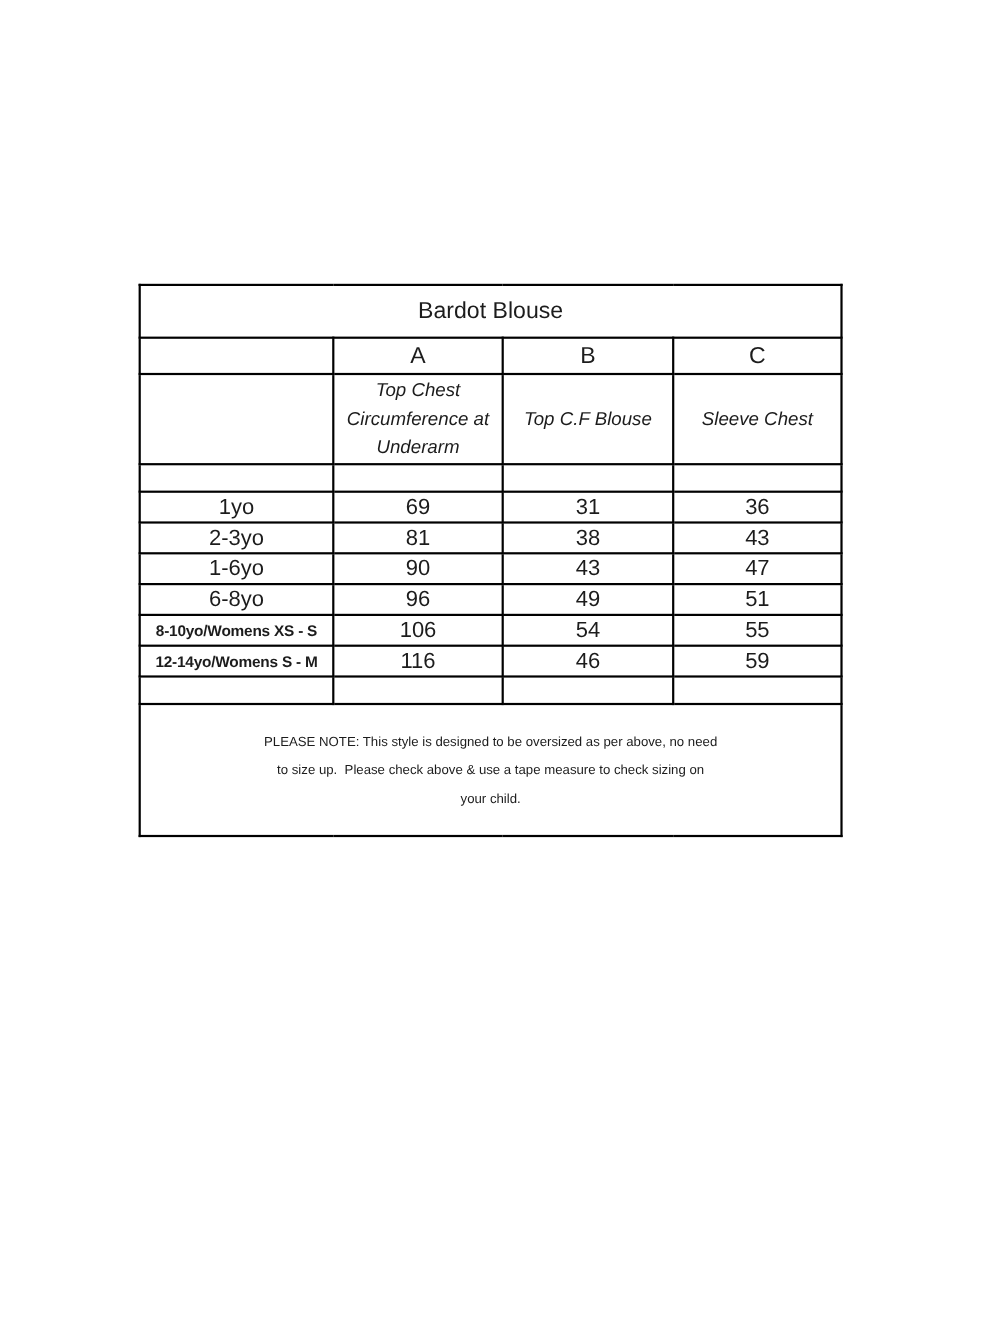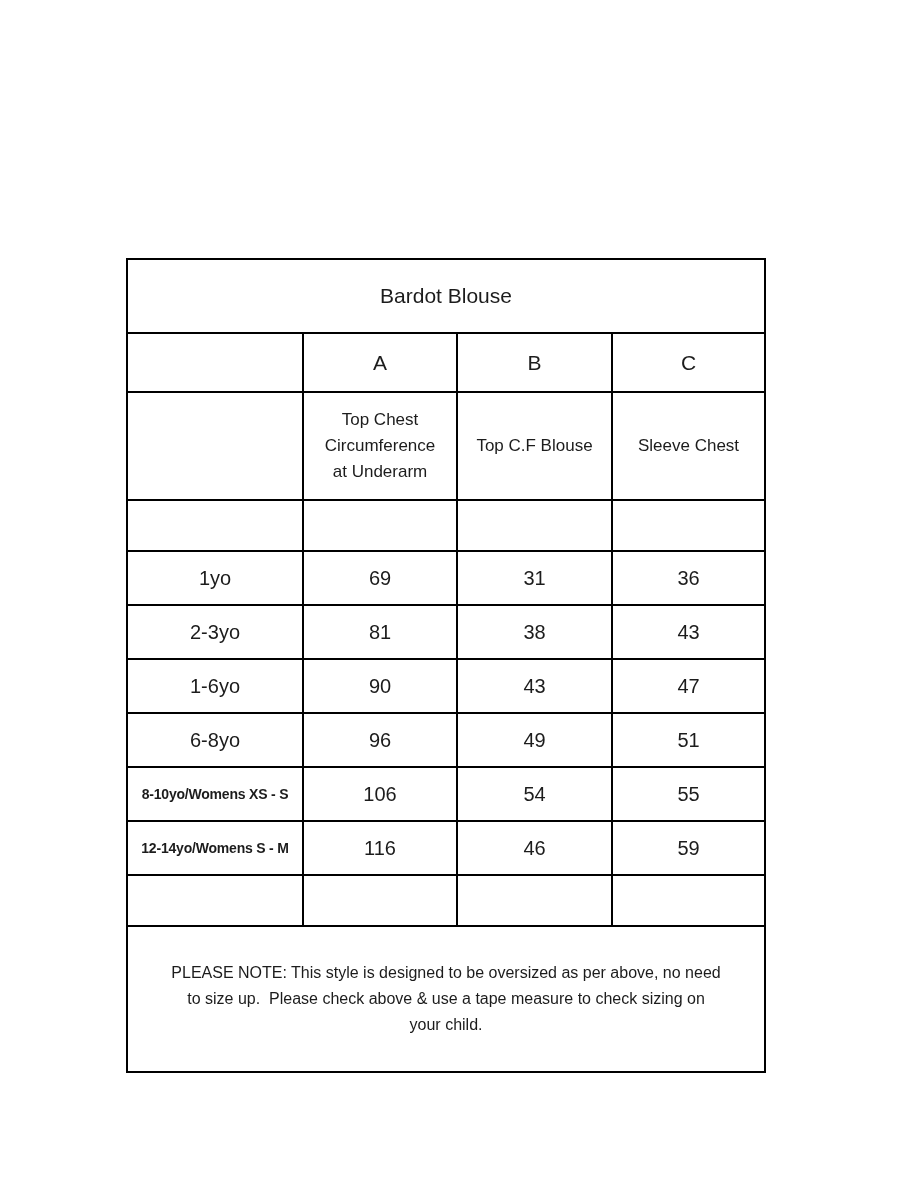--- a/index.html
+++ b/index.html
@@ -29,7 +29,7 @@
     border: 2px solid #000000;
     text-align: center;
     vertical-align: middle;
-    padding: 13px;
+    padding: 0;
     overflow: hidden;
   }
   .title-row td {

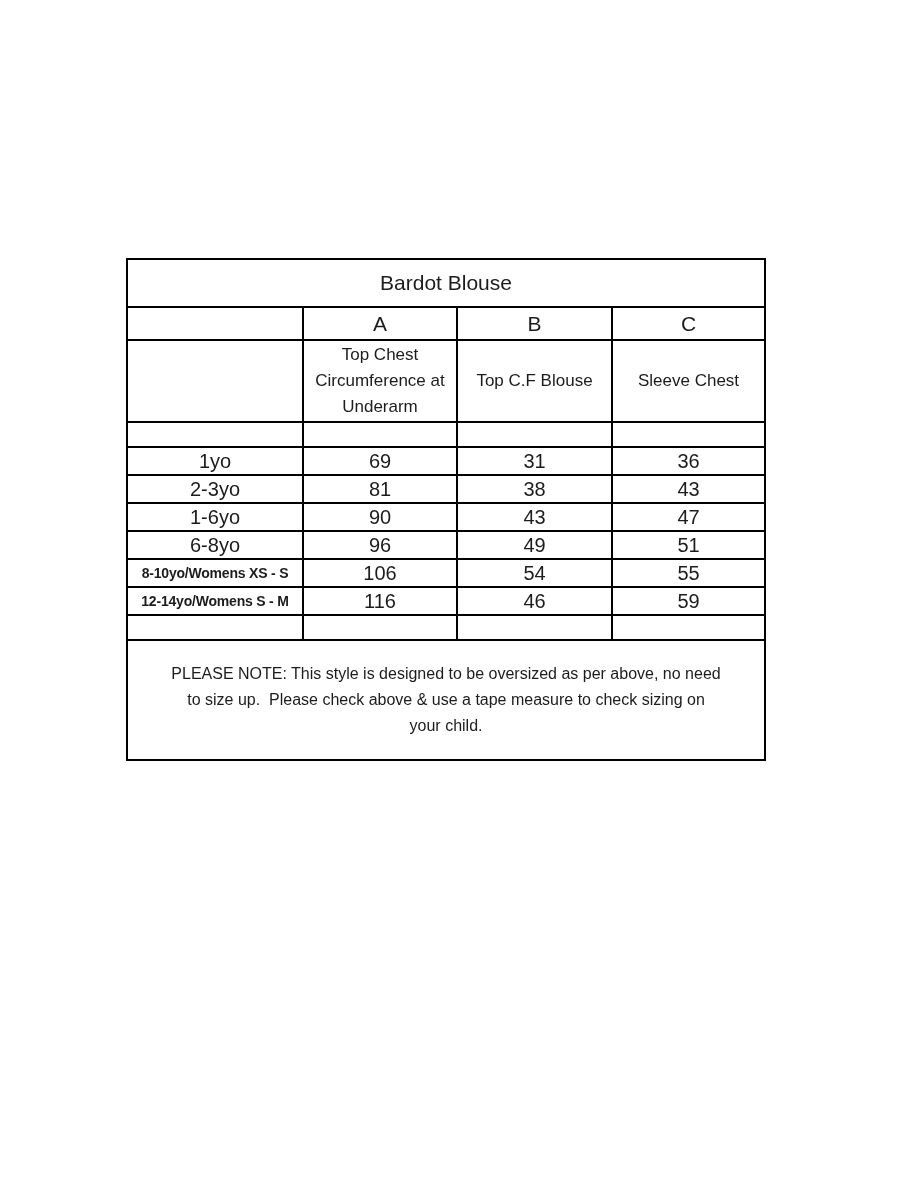--- a/index.html
+++ b/index.html
@@ -45,6 +45,7 @@
     font-size: 17px;
     line-height: 26px;
     padding: 0 2px;
+    font-style: italic;
   }
   .spacer-row td {
     height: 23px;

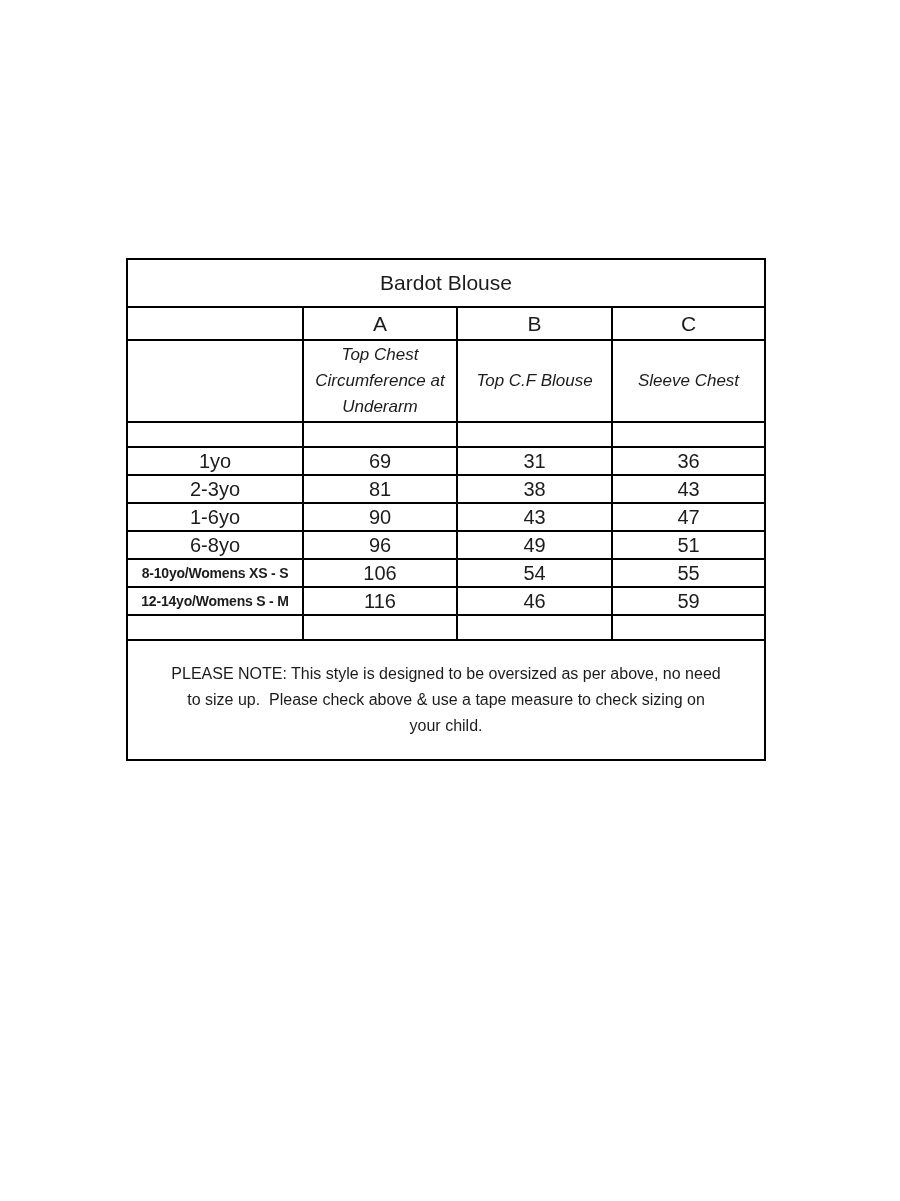--- a/index.html
+++ b/index.html
@@ -65,7 +65,7 @@
     text-align: left;
     vertical-align: top;
     padding: 20px 4px 0 5px;
-    font-size: 16px;
+    font-size: 12px;
     line-height: 26px;
   }
   .note-line {

